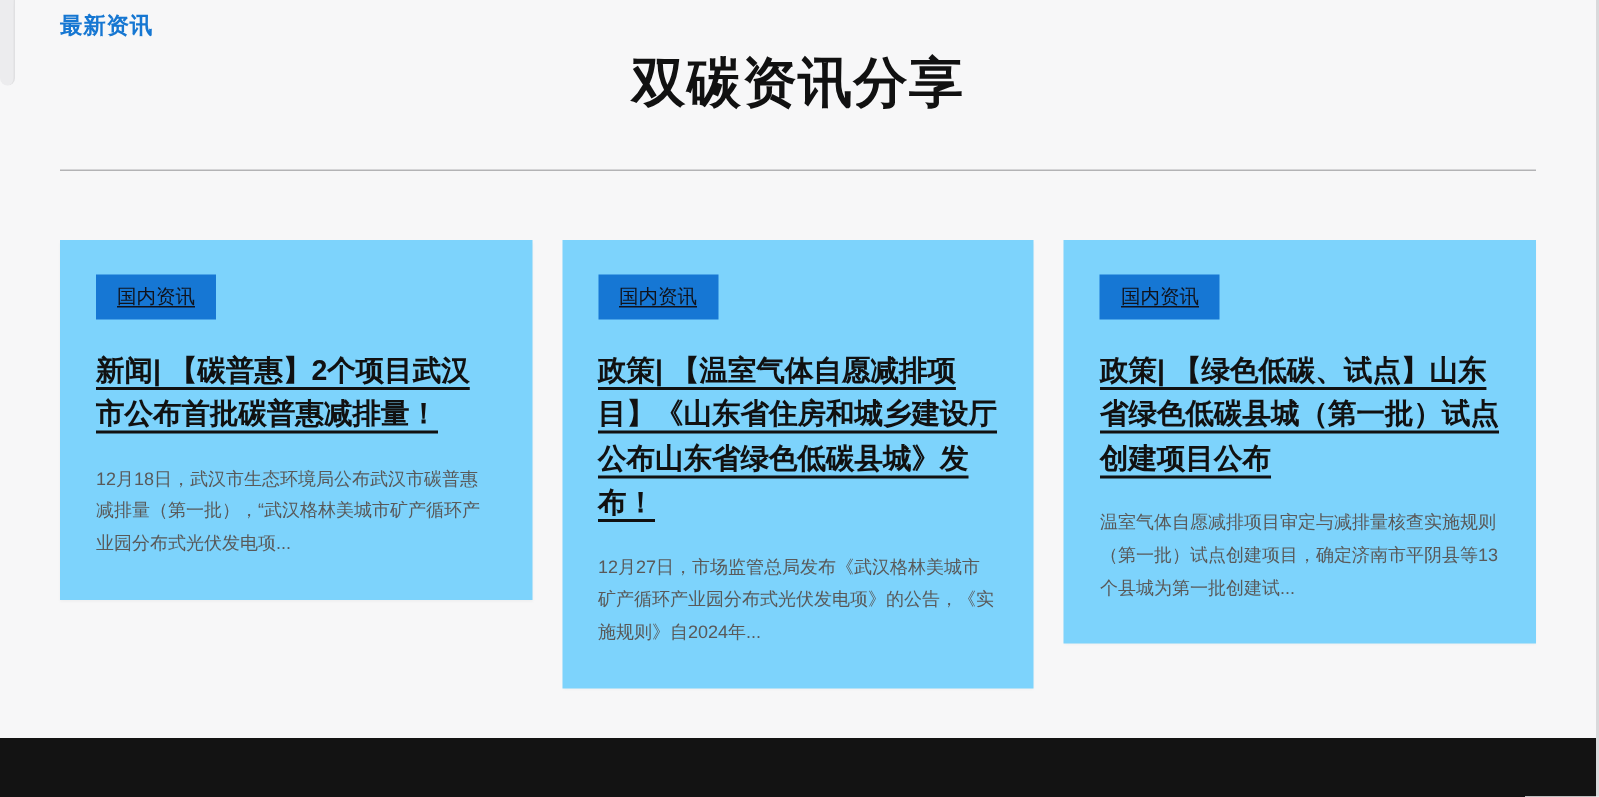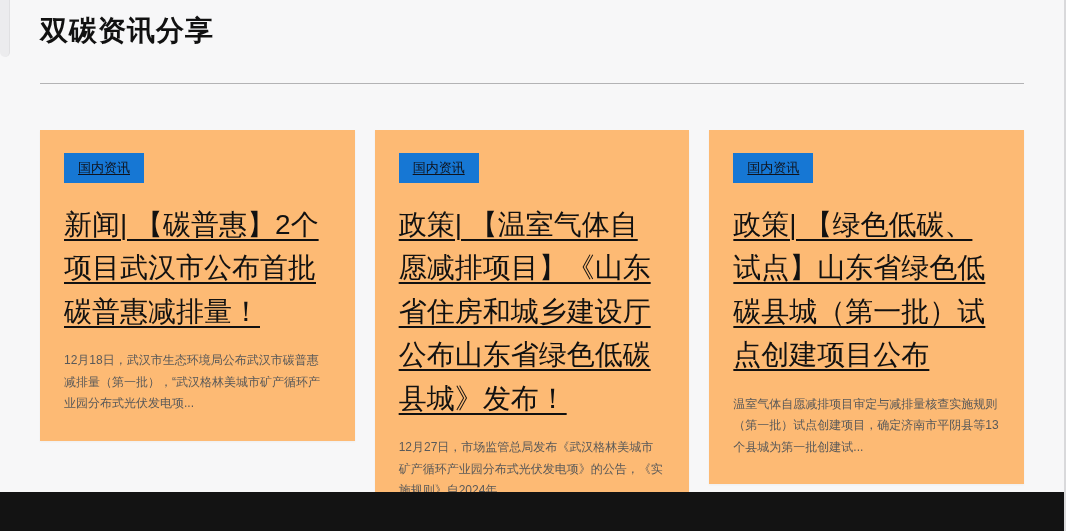--- a/index.html
+++ b/index.html
@@ -106,6 +106,7 @@
   <div class="scroll-notch"></div>
 
   <div class="content">
+    <div class="eyebrow">最新资讯</div>
     <h1 class="page-title">双碳资讯分享</h1>
     <hr class="divider">
 

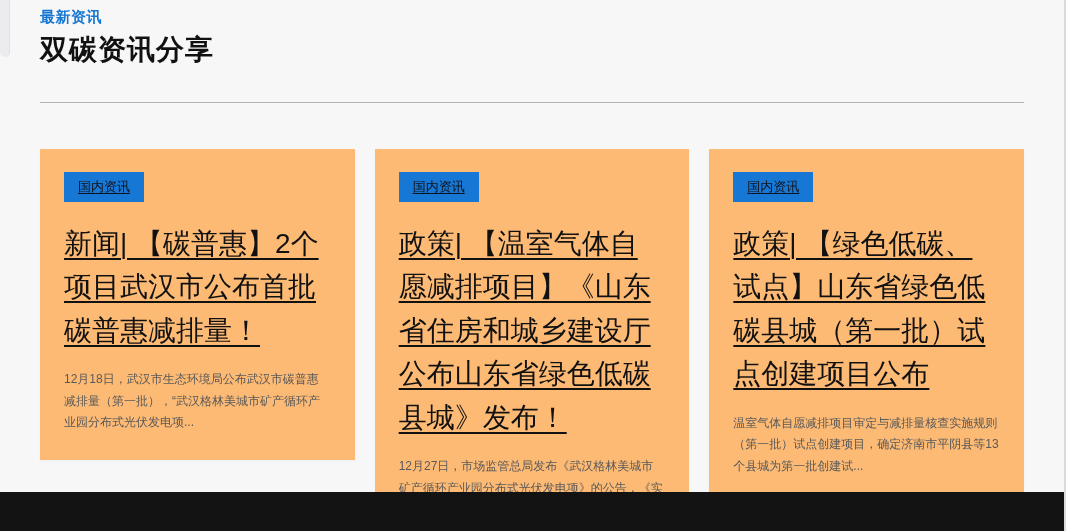--- a/index.html
+++ b/index.html
@@ -37,10 +37,11 @@
   }
   .page-title {
     margin-top: 4px;
-    font-size: 28px;
+    font-size: 36px;
     font-weight: 700;
     color: #111111;
     letter-spacing: 1px;
+    text-align: center;
   }
   .divider {
     margin-top: 33px;

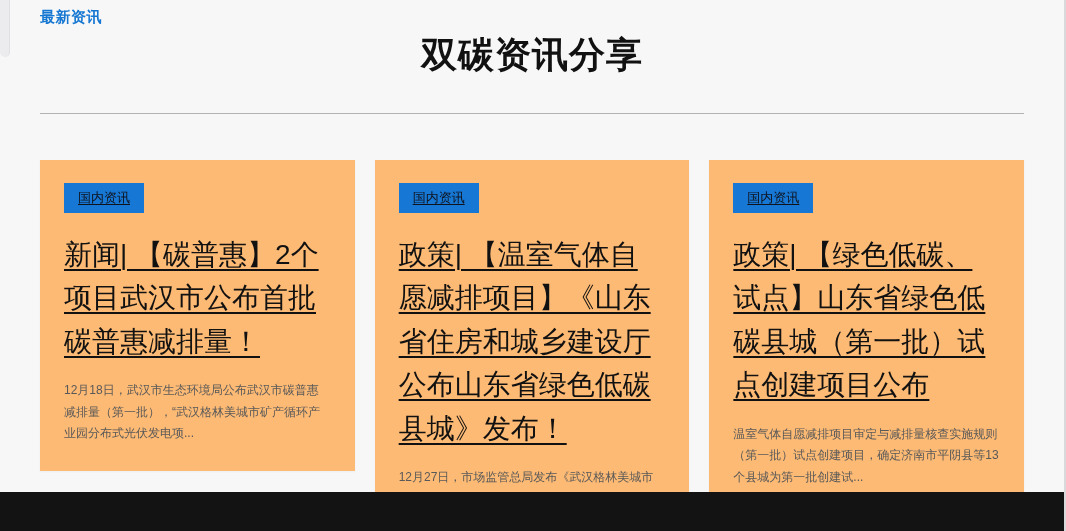--- a/index.html
+++ b/index.html
@@ -57,7 +57,7 @@
   }
   .card {
     width: 315px;
-    background: #fdba74;
+    background: #7dd3fc;
     padding: 23px 24px 26px 24px;
     box-shadow: 0 1px 2px rgba(0,0,0,0.04);
     cursor: pointer;

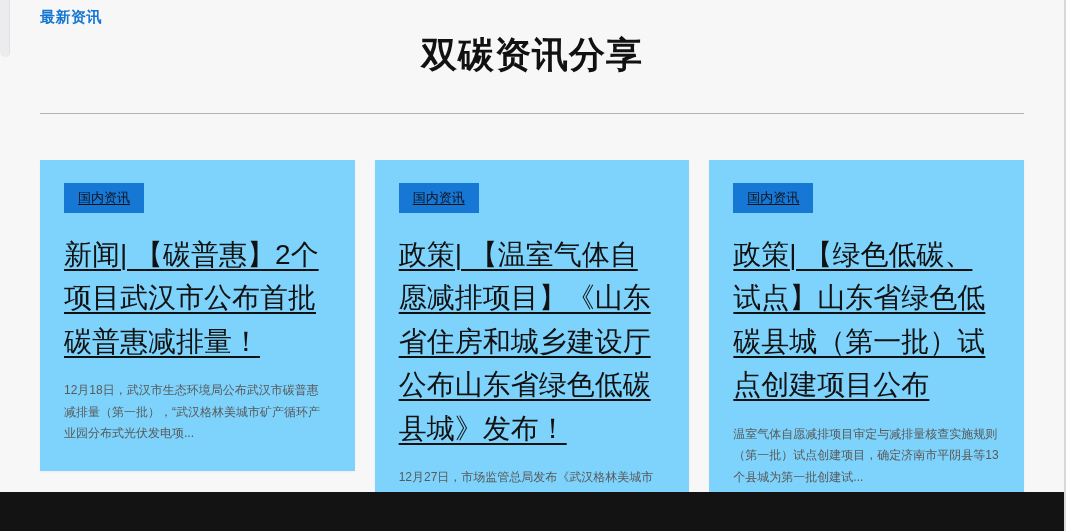--- a/index.html
+++ b/index.html
@@ -75,8 +75,8 @@
   .card-title {
     display: block;
     margin-top: 20px;
-    font-size: 28px;
-    font-weight: 400;
+    font-size: 19px;
+    font-weight: 700;
     color: #111111;
     line-height: 1.55;
     text-decoration: underline;

